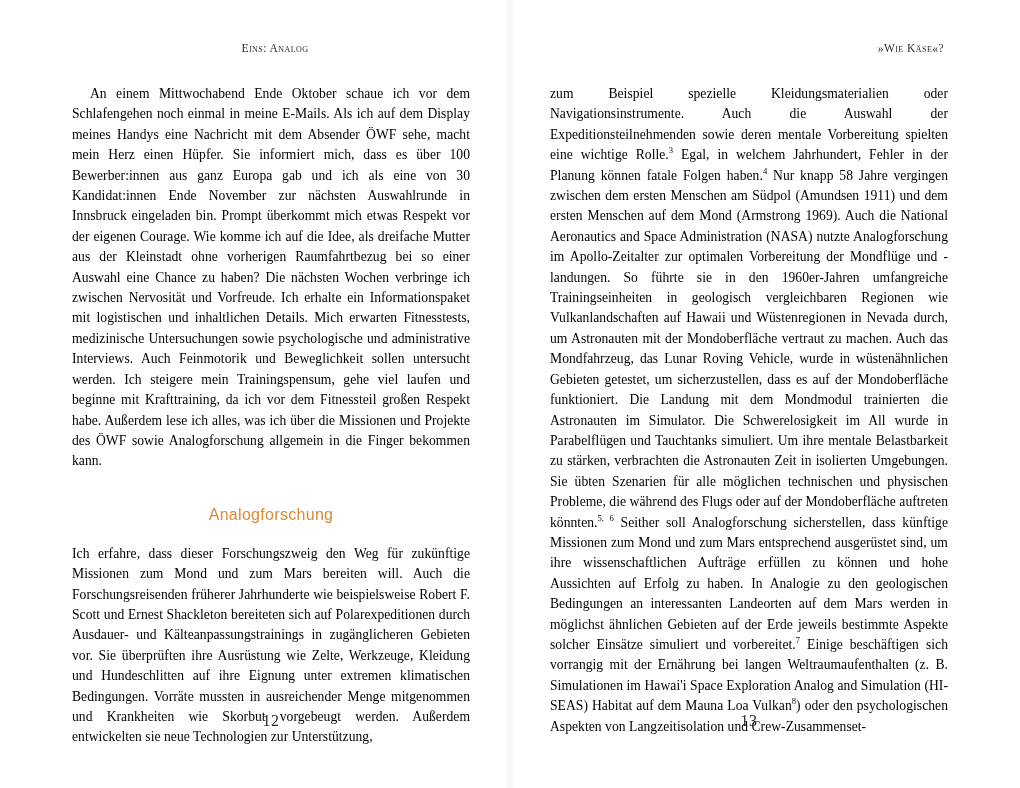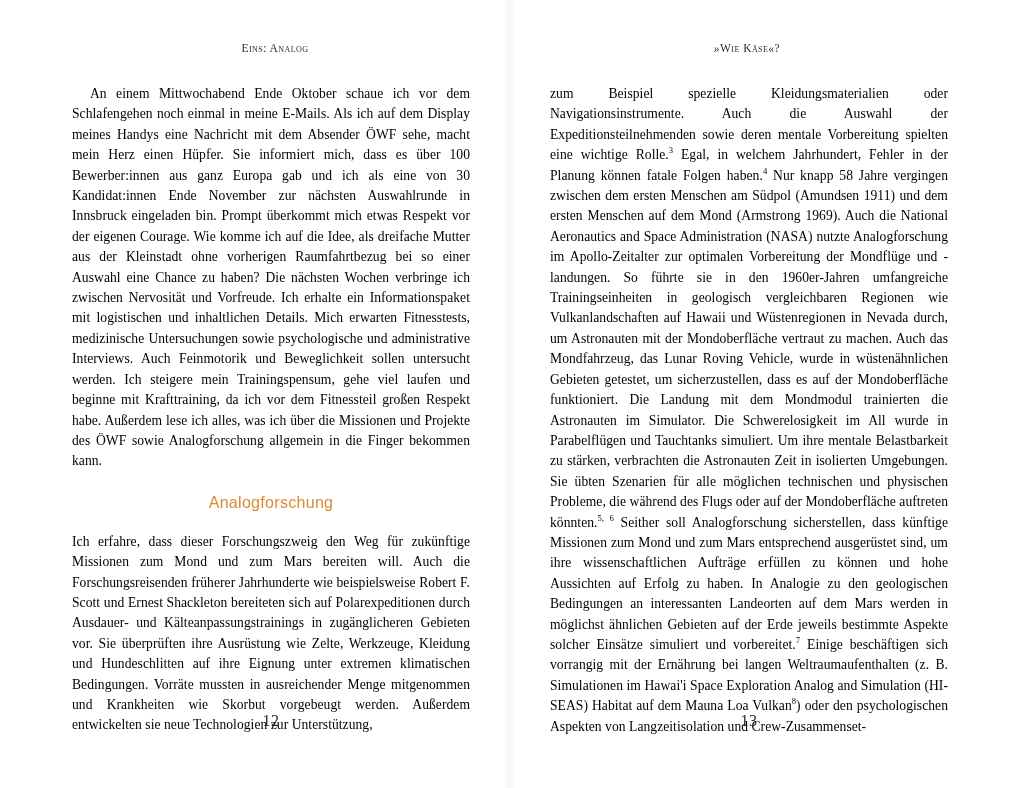--- a/index.html
+++ b/index.html
@@ -43,7 +43,7 @@
     font-variant: small-caps;
   }
   .rh-left { text-align: center; padding-left: 8px; }
-  .rh-right { text-align: center; padding-right: 4px; }
+  .rh-right { text-align: right; padding-right: 4px; }
   .body-col {
     width: 398px;
   }

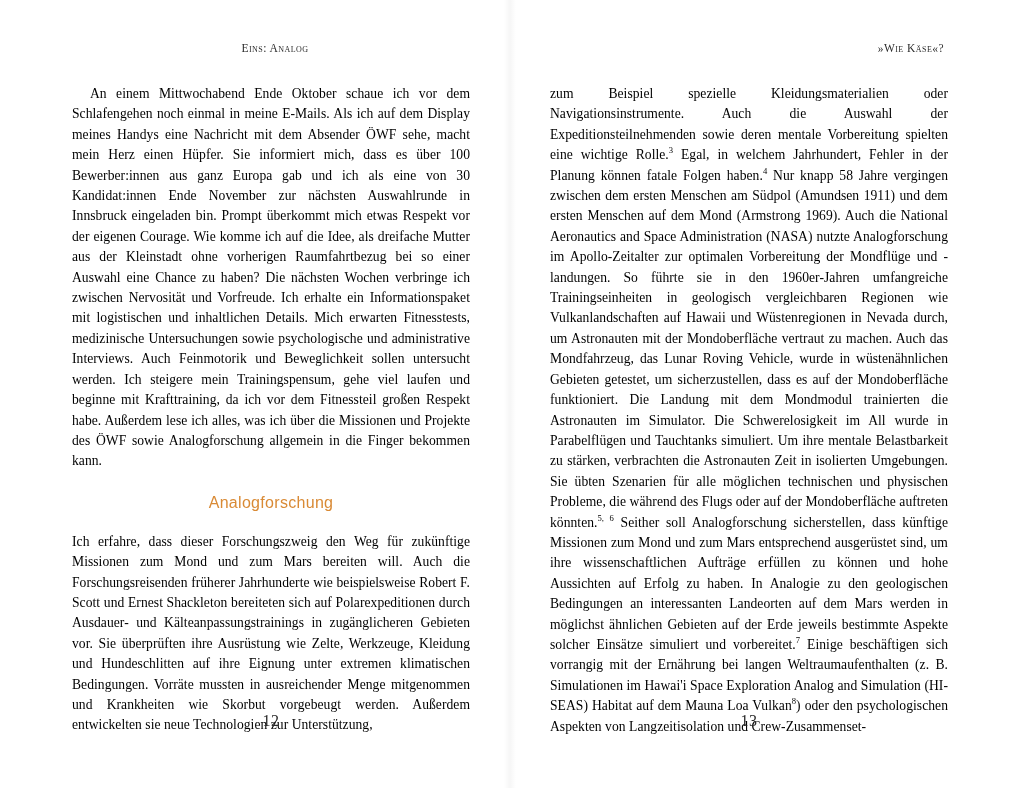--- a/index.html
+++ b/index.html
@@ -70,7 +70,7 @@
     font-weight: 400;
     letter-spacing: 0.3px;
     text-align: center;
-    margin: 22px 0 20px 0;
+    margin: 34px 0 20px 0;
   }
   .folio {
     position: absolute;

